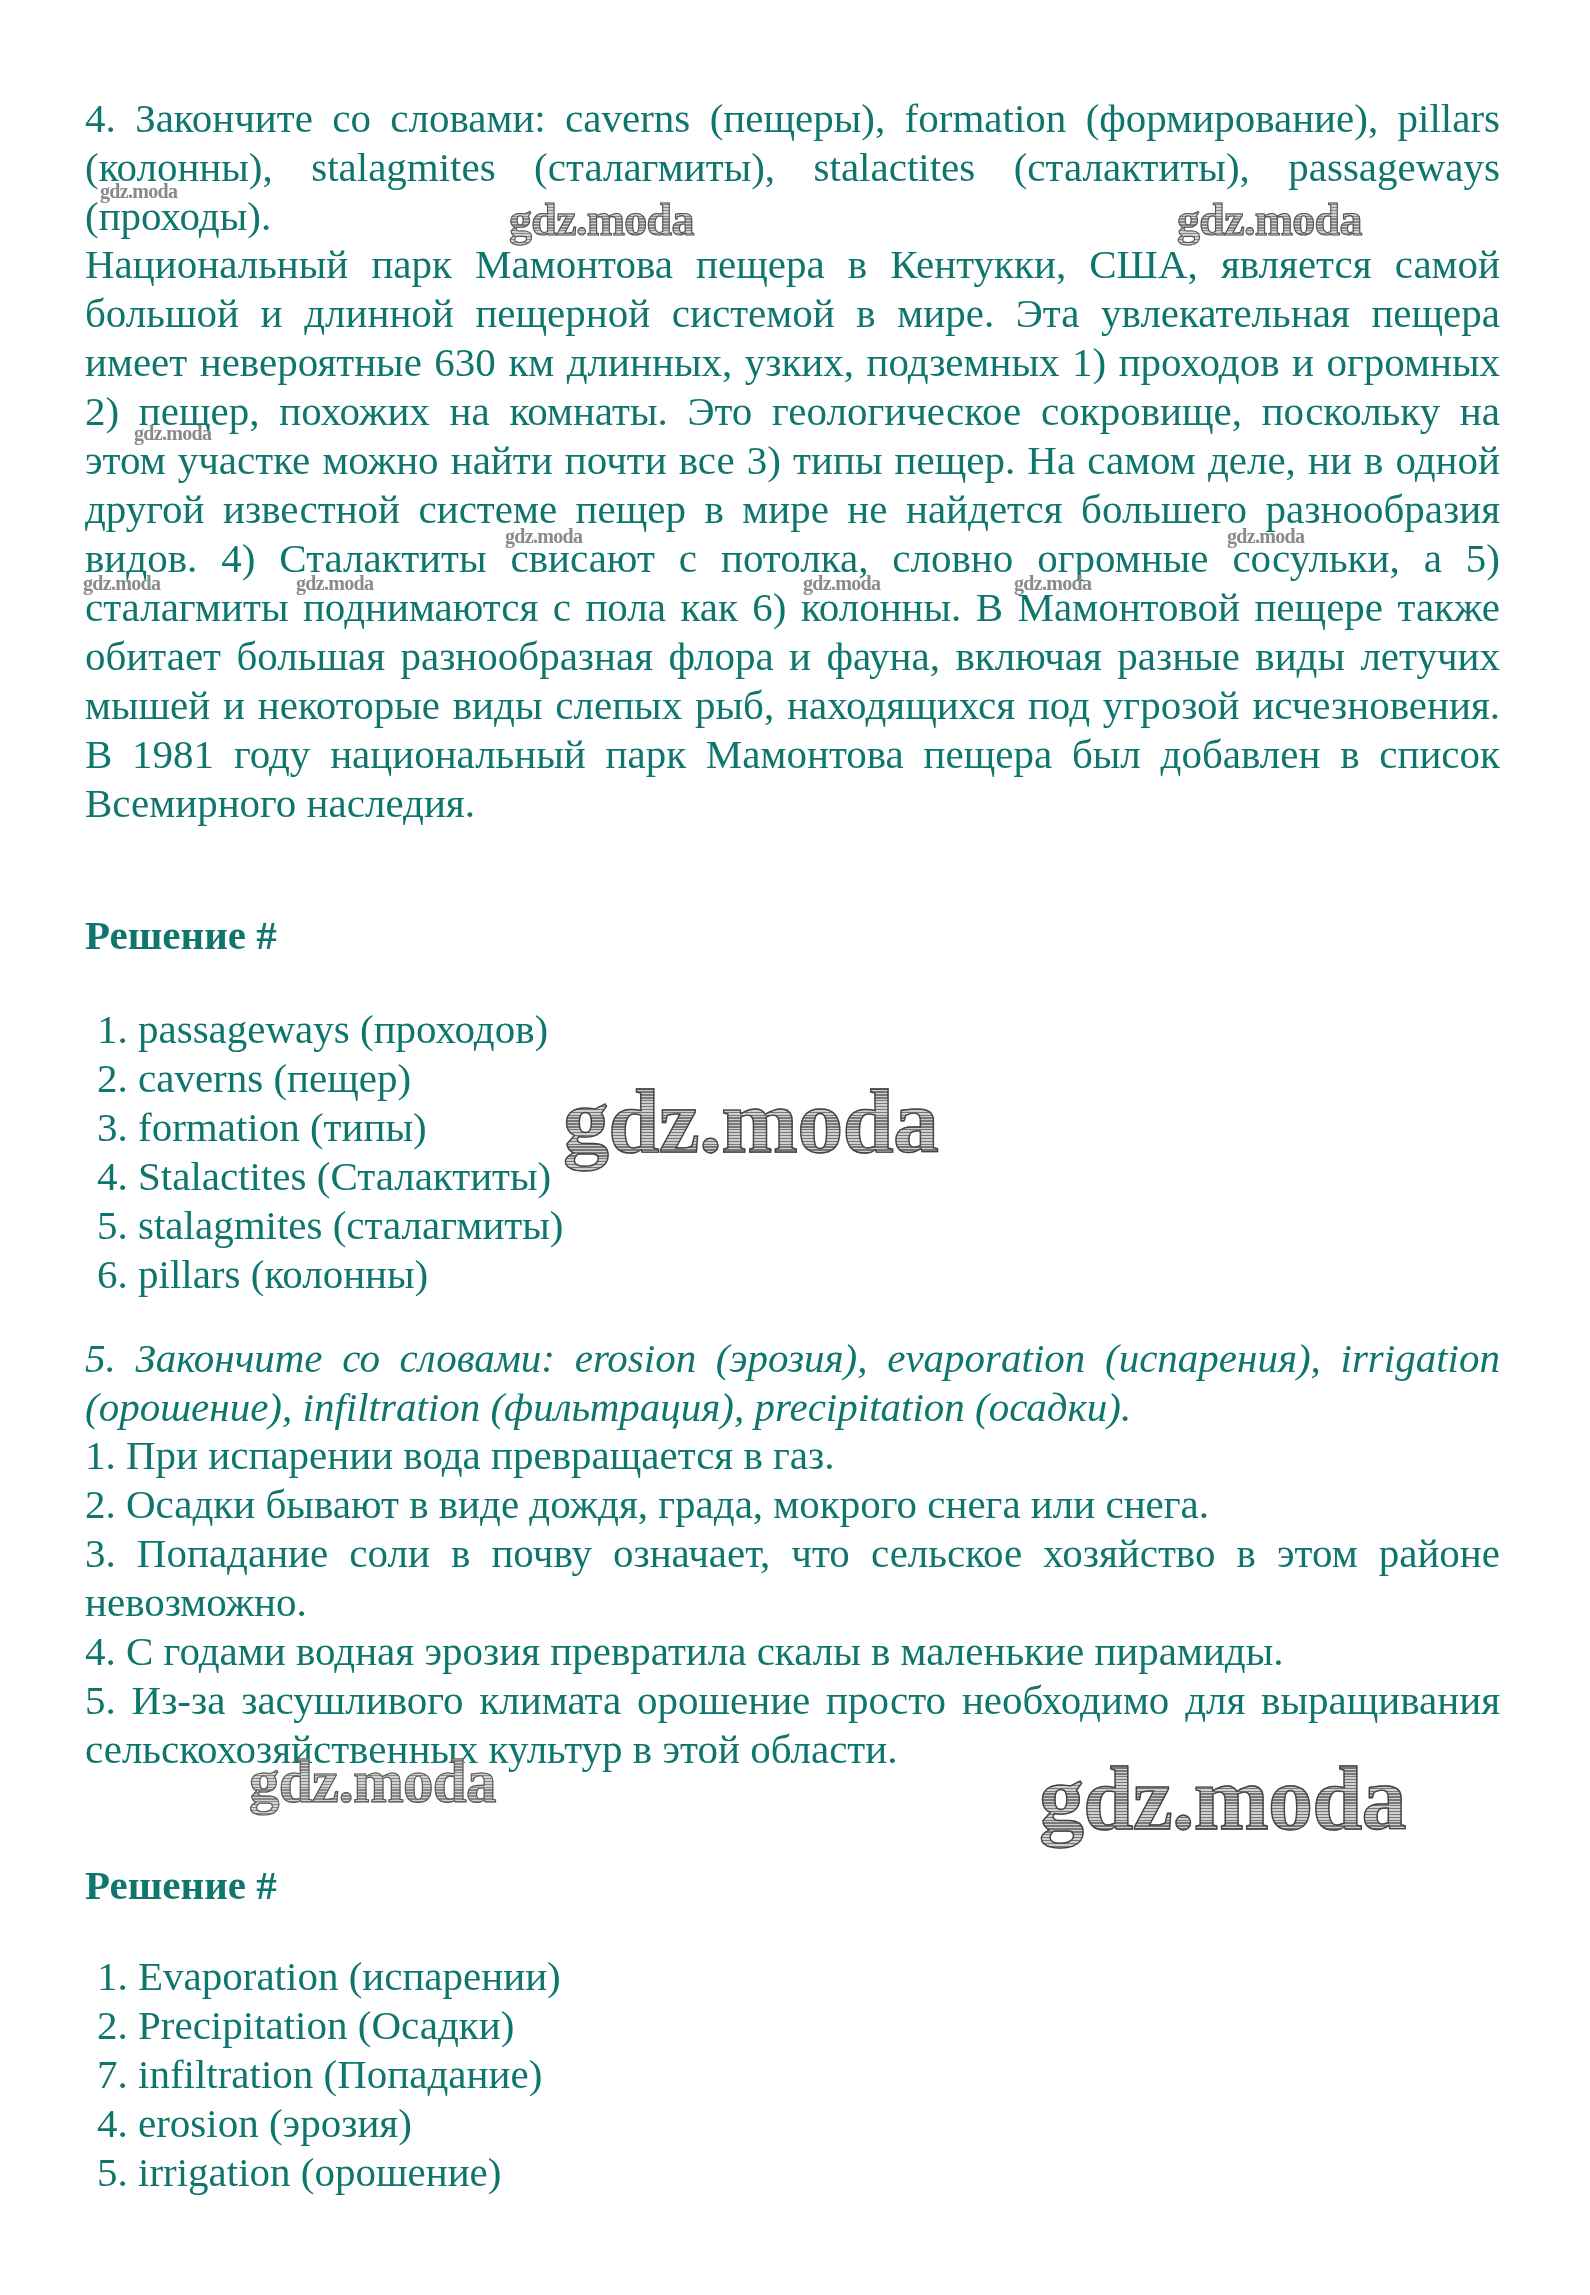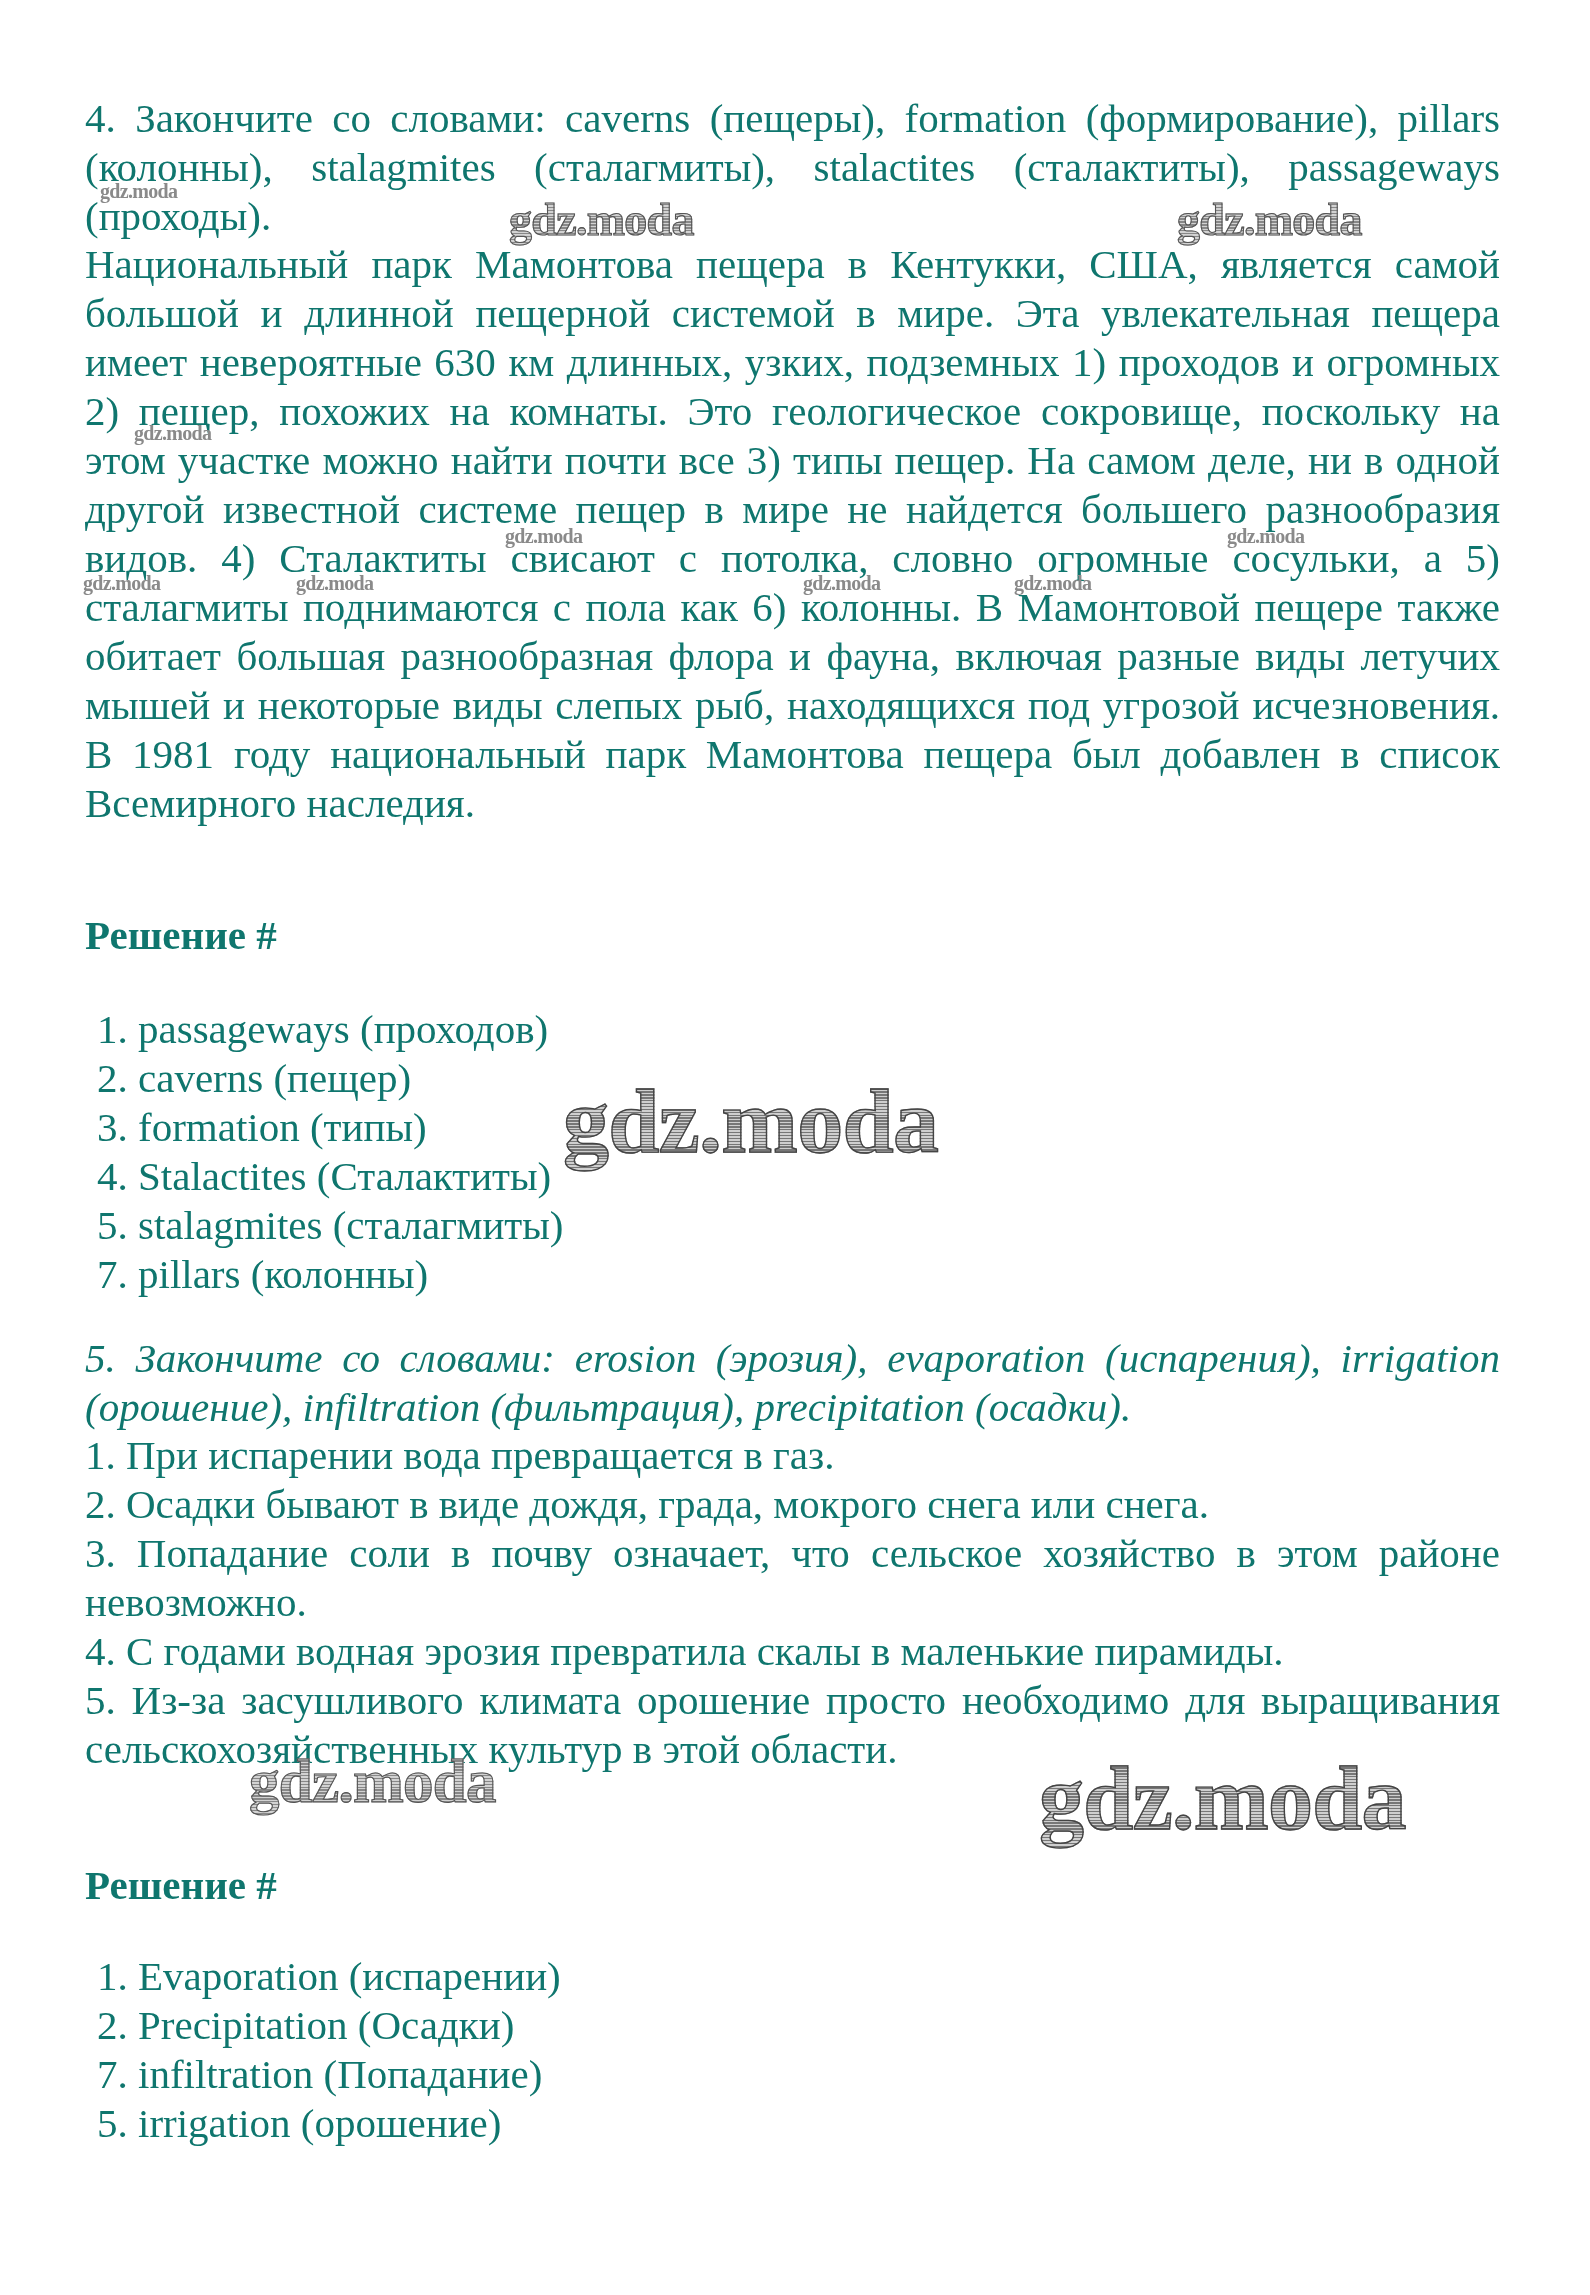--- a/index.html
+++ b/index.html
@@ -38,7 +38,7 @@
       <li>3. formation (типы)</li>
       <li>4. Stalactites (Сталактиты)</li>
       <li>5. stalagmites (сталагмиты)</li>
-      <li>7. pillars (колонны)</li>
+      <li>6. pillars (колонны)</li>
     </ol>
   </section>
 

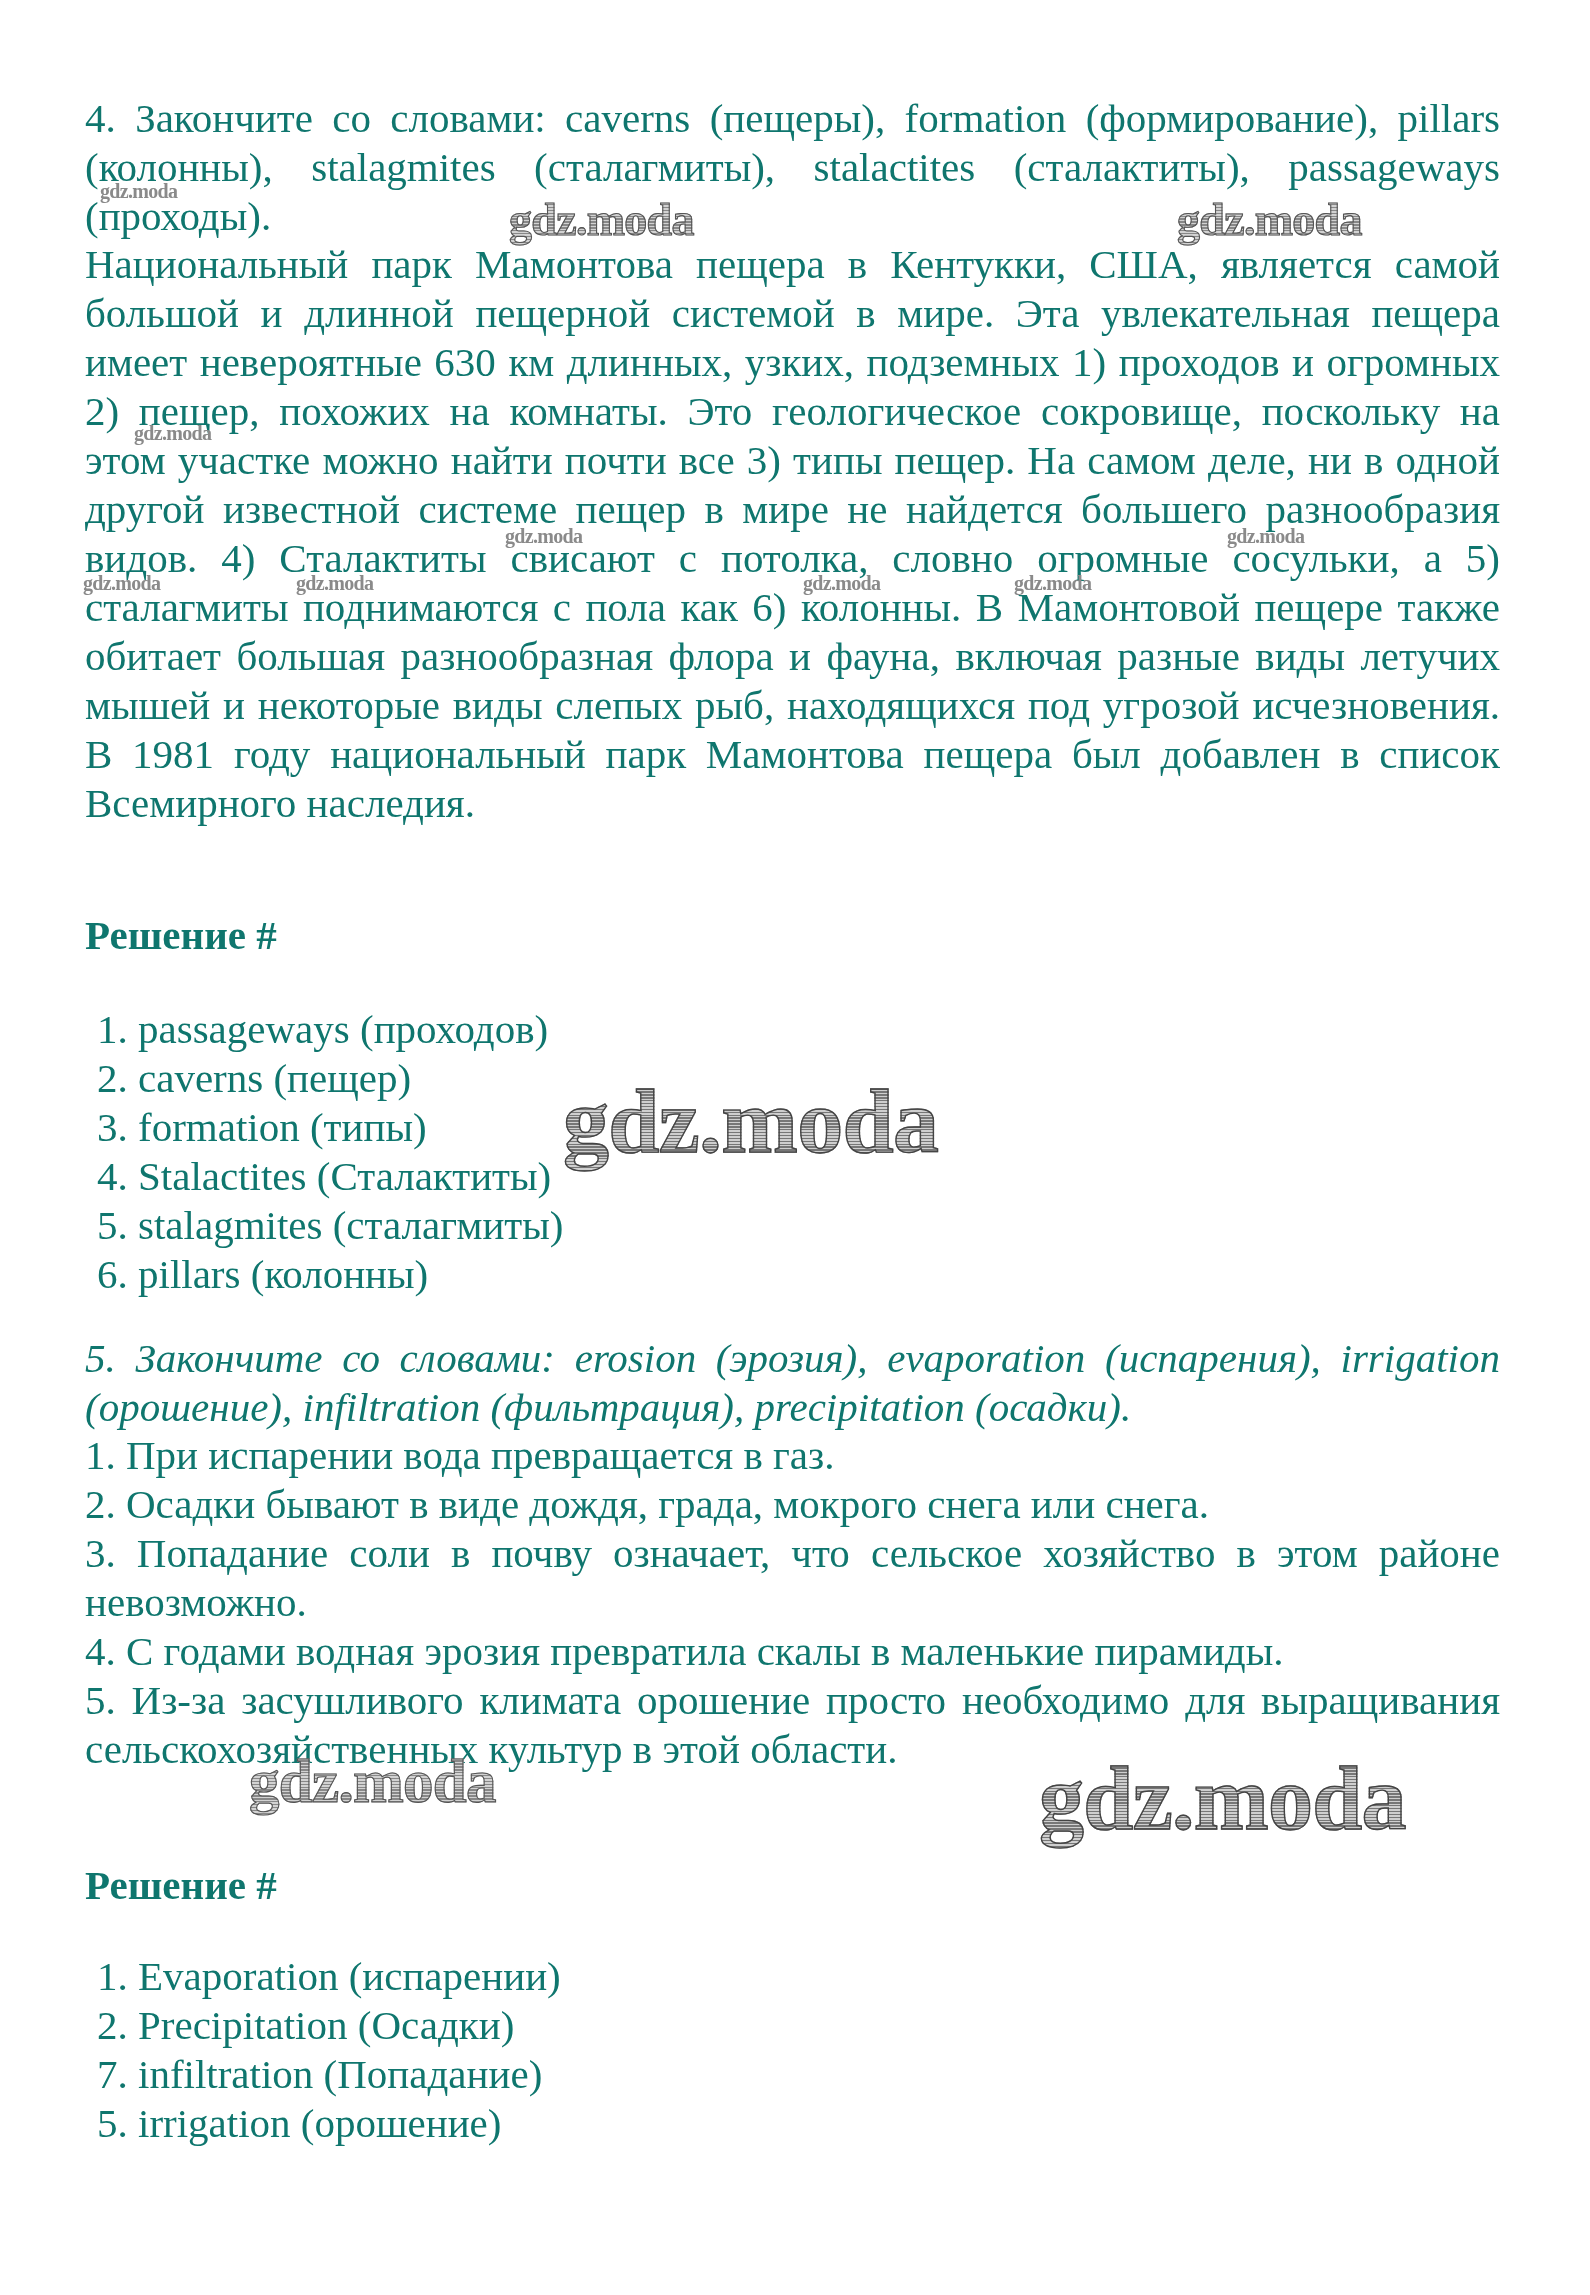--- a/index.html
+++ b/index.html
@@ -58,6 +58,7 @@
       <li>1. Evaporation (испарении)</li>
       <li>2. Precipitation (Осадки)</li>
       <li>7. infiltration (Попадание)</li>
+      <li>4. erosion (эрозия)</li>
       <li>5. irrigation (орошение)</li>
     </ol>
   </section>

